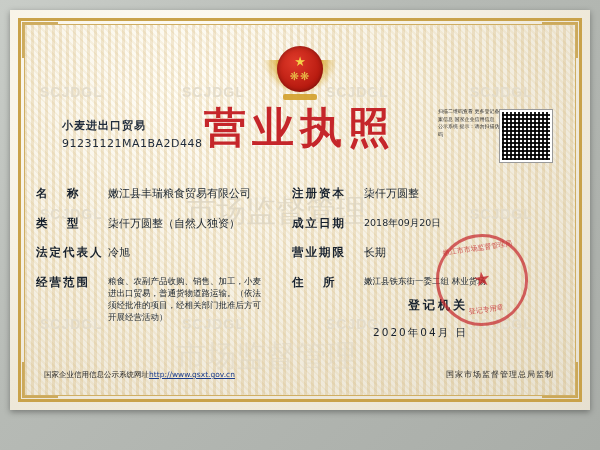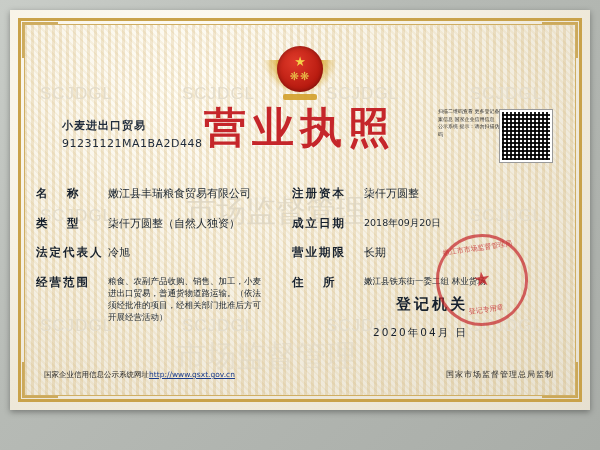--- a/index.html
+++ b/index.html
@@ -52,7 +52,7 @@
   
   .watermarks{position:absolute;inset:0;pointer-events:none;}
   .wm{
-    position:absolute;color:#e3dccb;font-size:17px;font-weight:normal;
+    position:absolute;color:#e3dccb;font-size:14px;font-weight:bold;
     letter-spacing:1px;opacity:.95;font-family:"Liberation Sans",sans-serif;
   }
   .wm-big{

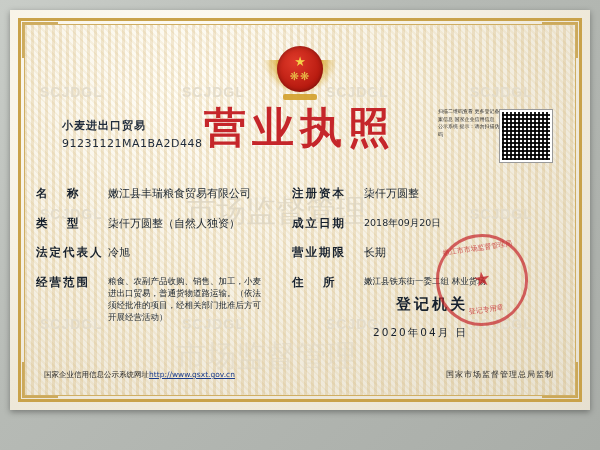--- a/index.html
+++ b/index.html
@@ -150,7 +150,7 @@
   }
 
   .registrar{
-    position:absolute;right:96px;bottom:70px;font-size:15px;color:#17212e;
+    position:absolute;right:96px;bottom:70px;font-size:12px;color:#17212e;
     font-weight:bold;letter-spacing:3px;
   }
   .issue-date{

